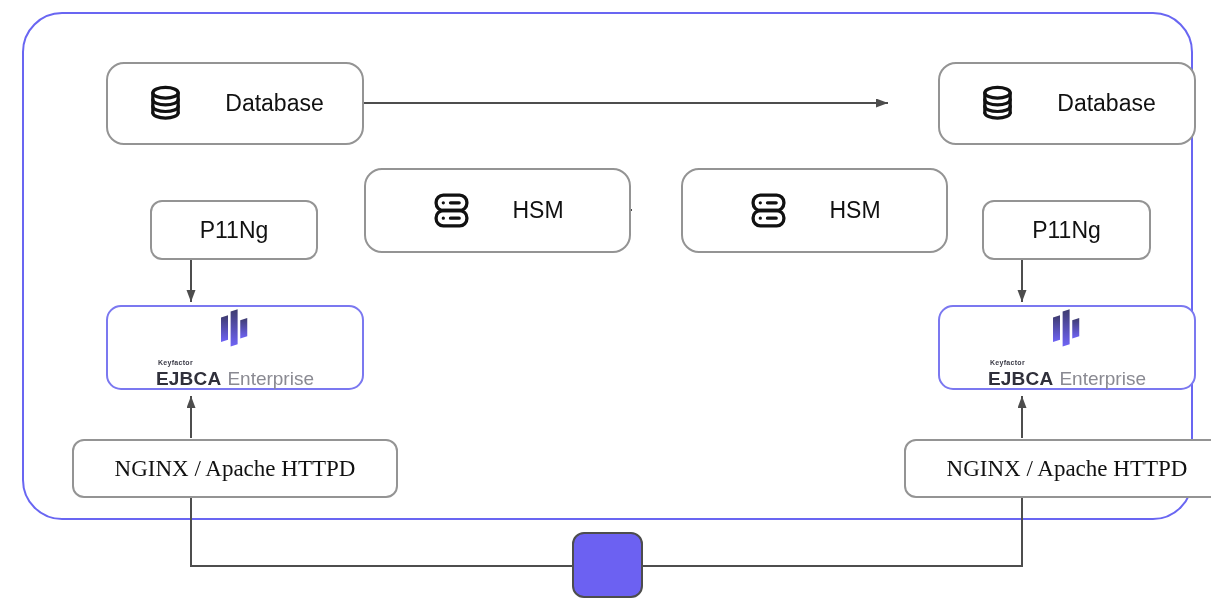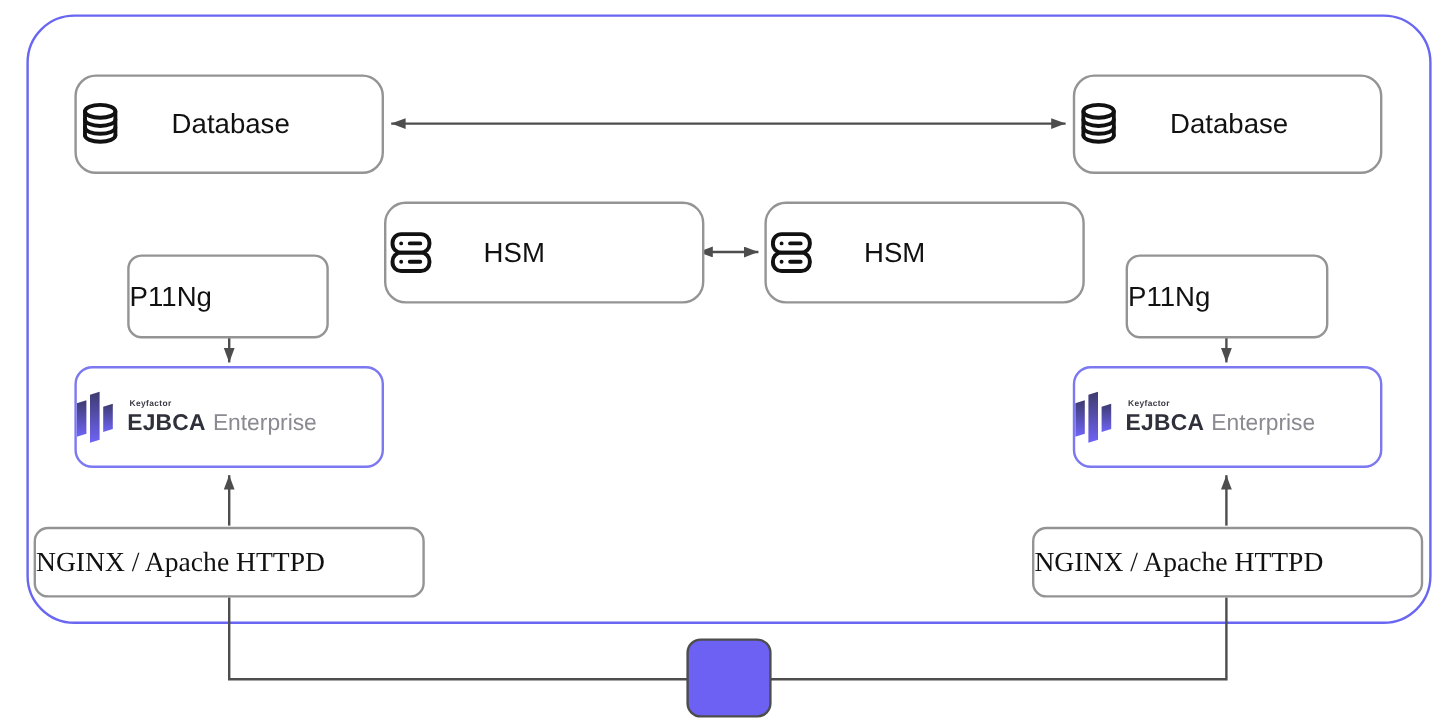--- a/index.html
+++ b/index.html
@@ -22,8 +22,9 @@
   .connectors{position:absolute;left:0;top:0;width:1211px;height:605px;z-index:1;}
   .node{
     position:absolute;box-sizing:border-box;background:#ffffff;
-    border:2px solid var(--graybox);display:flex;align-items:center;justify-content:flex-start;
+    border:2px solid var(--graybox);display:flex;align-items:center;justify-content:center;
     z-index:2;
+    margin-left:44px;
   }
   .node .label{font-size:23px;color:var(--ink);white-space:nowrap;}
   .node.with-icon{gap:40px;}

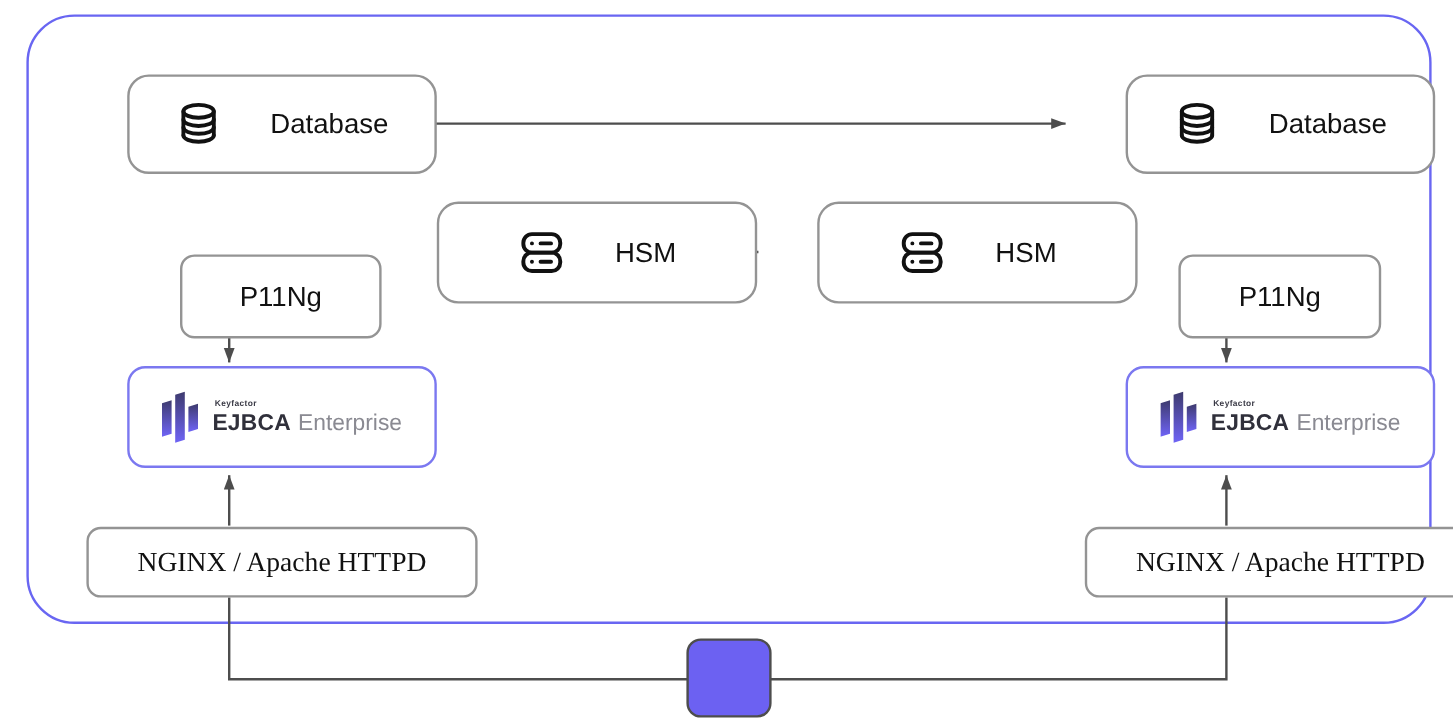--- a/index.html
+++ b/index.html
@@ -34,7 +34,7 @@
   .db.right{left:894px;}
   .hsm{left:320px;top:168px;width:267px;height:85px;}
   .hsm.right{left:637px;}
-  .p11{left:106px;top:212px;width:168px;height:70px;}
+  .p11{left:106px;top:200px;width:168px;height:60px;}
   .p11.right{left:938px;width:169px;}
   .ejbca{
     left:62px;top:305px;width:258px;height:85px;border-radius:15px;

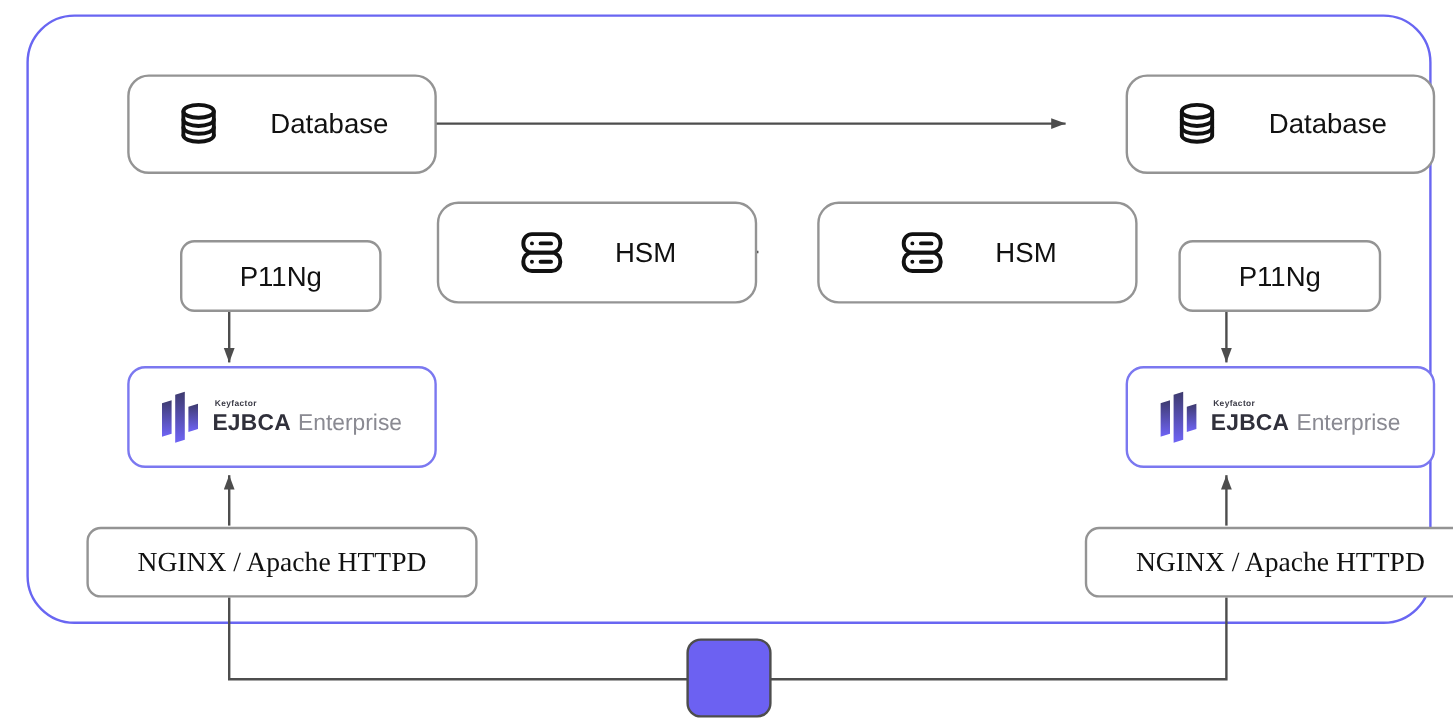--- a/index.html
+++ b/index.html
@@ -38,7 +38,7 @@
   .p11.right{left:938px;width:169px;}
   .ejbca{
     left:62px;top:305px;width:258px;height:85px;border-radius:15px;
-    border:2px solid var(--ejbca-border);gap:10px;
+    border:2px solid var(--ejbca-border);gap:10px;flex-direction:column;
   }
   .ejbca.right{left:894px;}
   .nginx{left:28px;top:439px;width:326px;height:59px;font-family:Liberation Serif, serif;}

